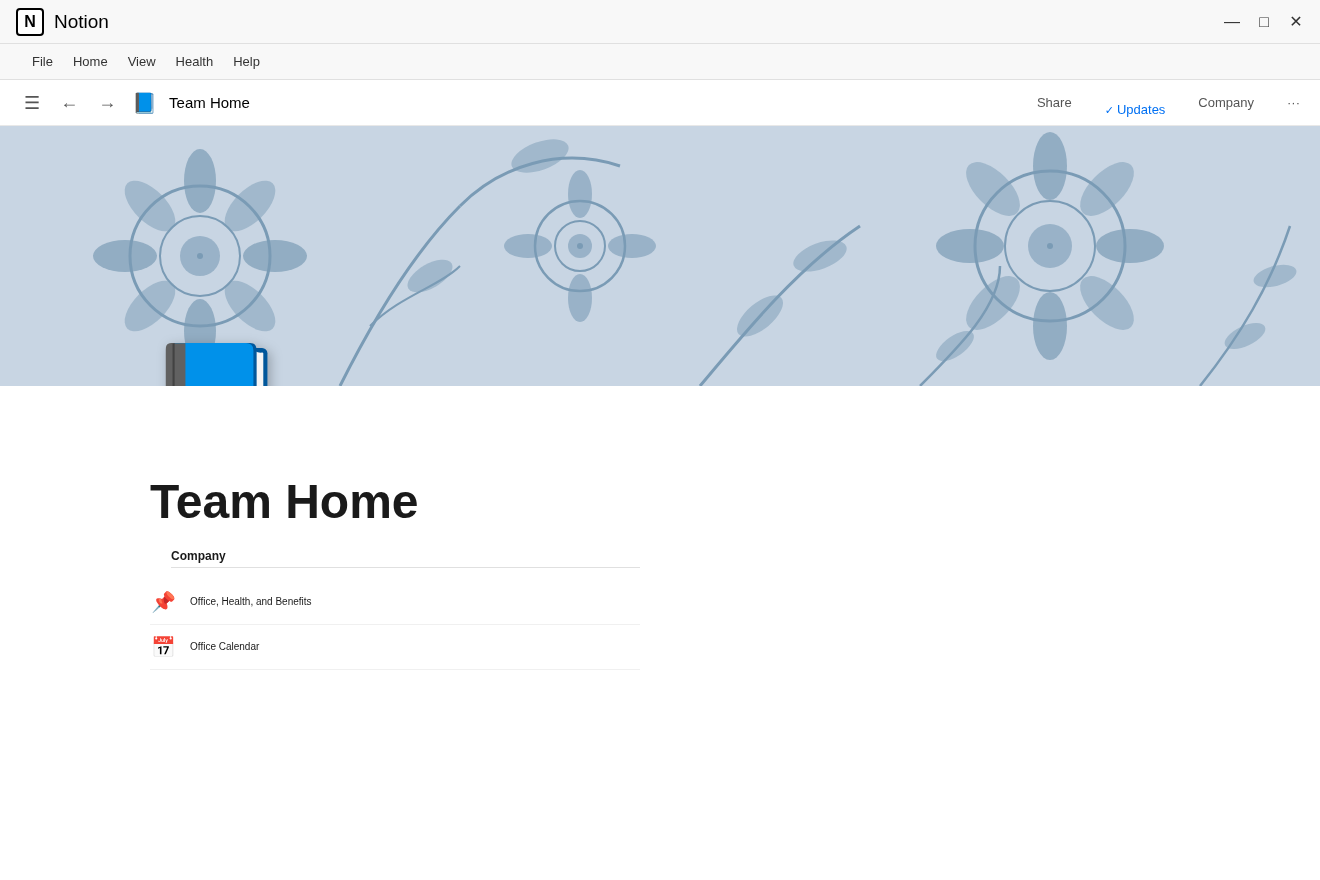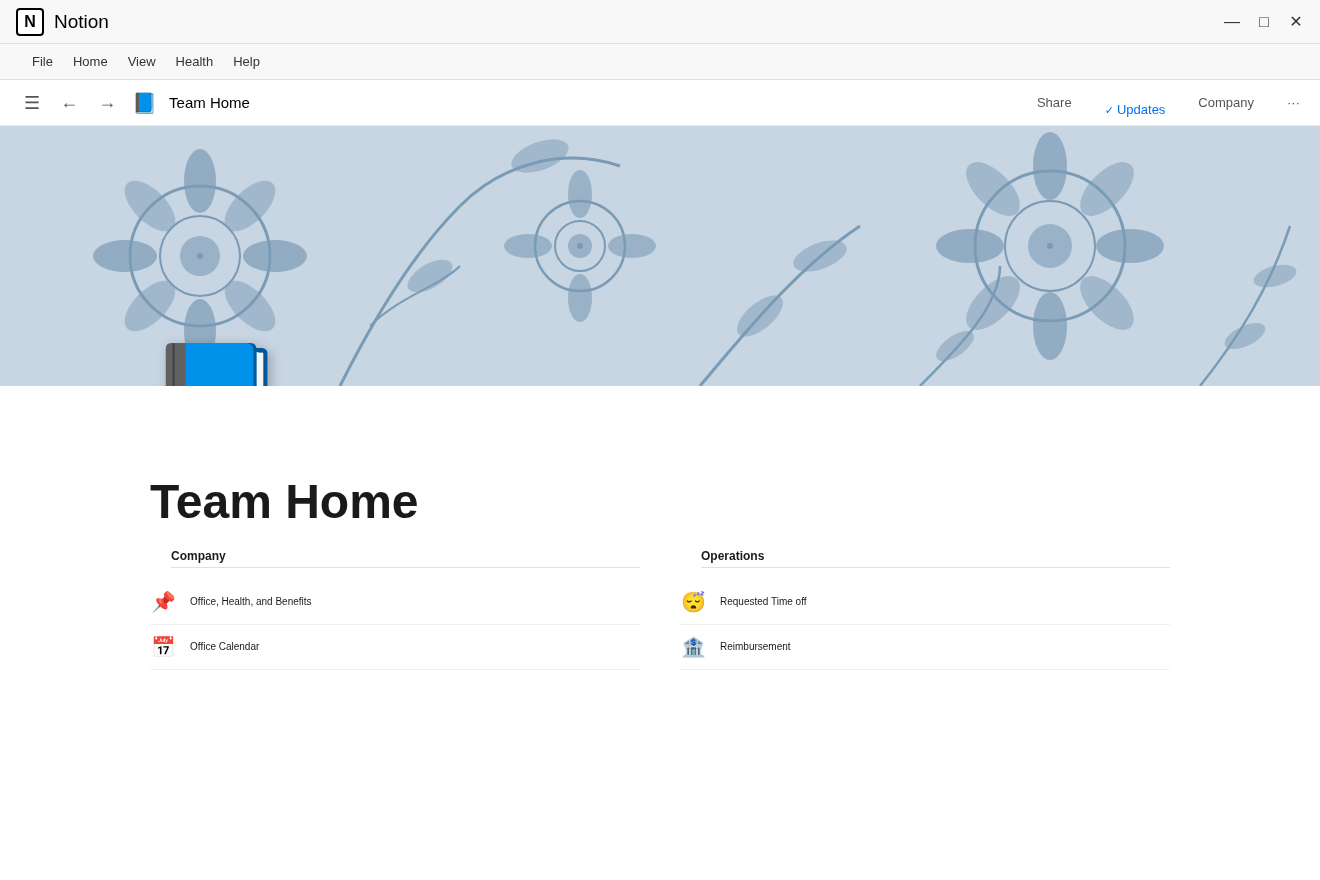--- a/index.html
+++ b/index.html
@@ -209,19 +209,6 @@
       </ul>
     </div>
 
-    <div class="section">
-      <div class="section-title">Operations</div>
-      <ul class="section-items">
-        <li class="section-item">
-          <span class="item-emoji">😴</span>
-          <span class="item-text">Requested Time off</span>
-        </li>
-        <li class="section-item">
-          <span class="item-emoji">🏦</span>
-          <span class="item-text">Reimbursement</span>
-        </li>
-      </ul>
-    </div>
   </div>
 </div>
 

